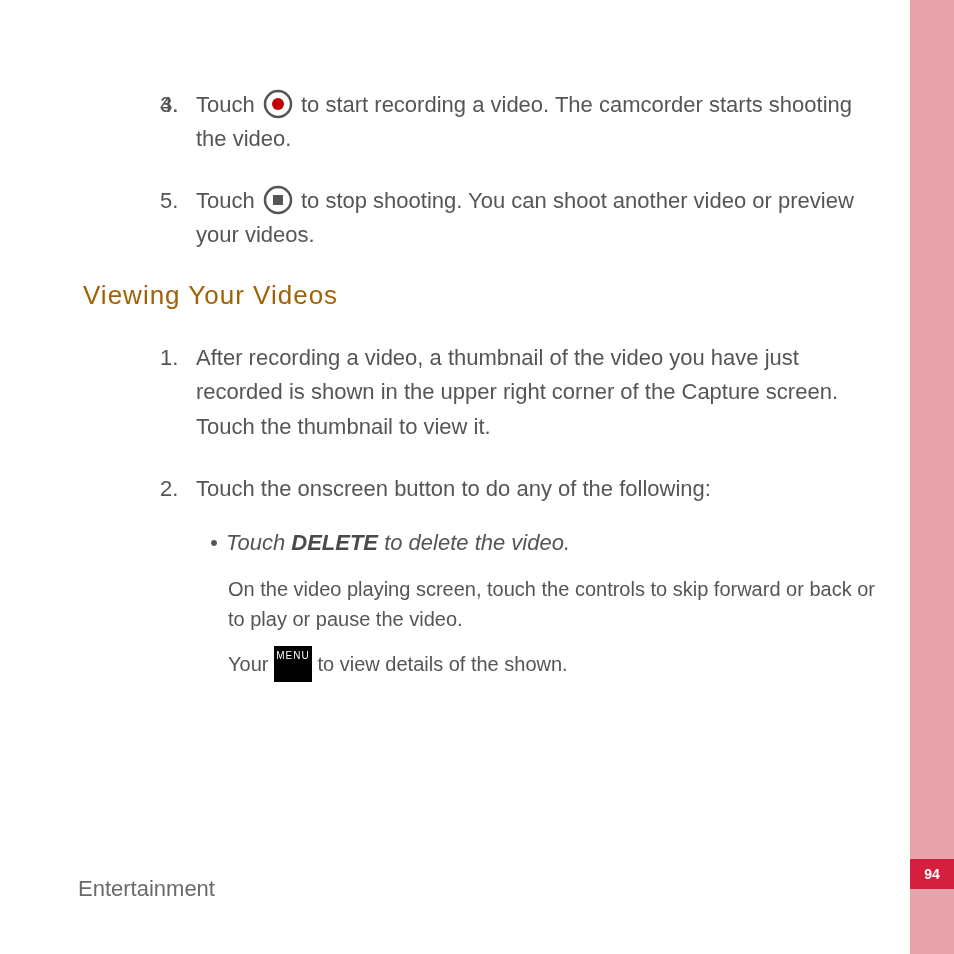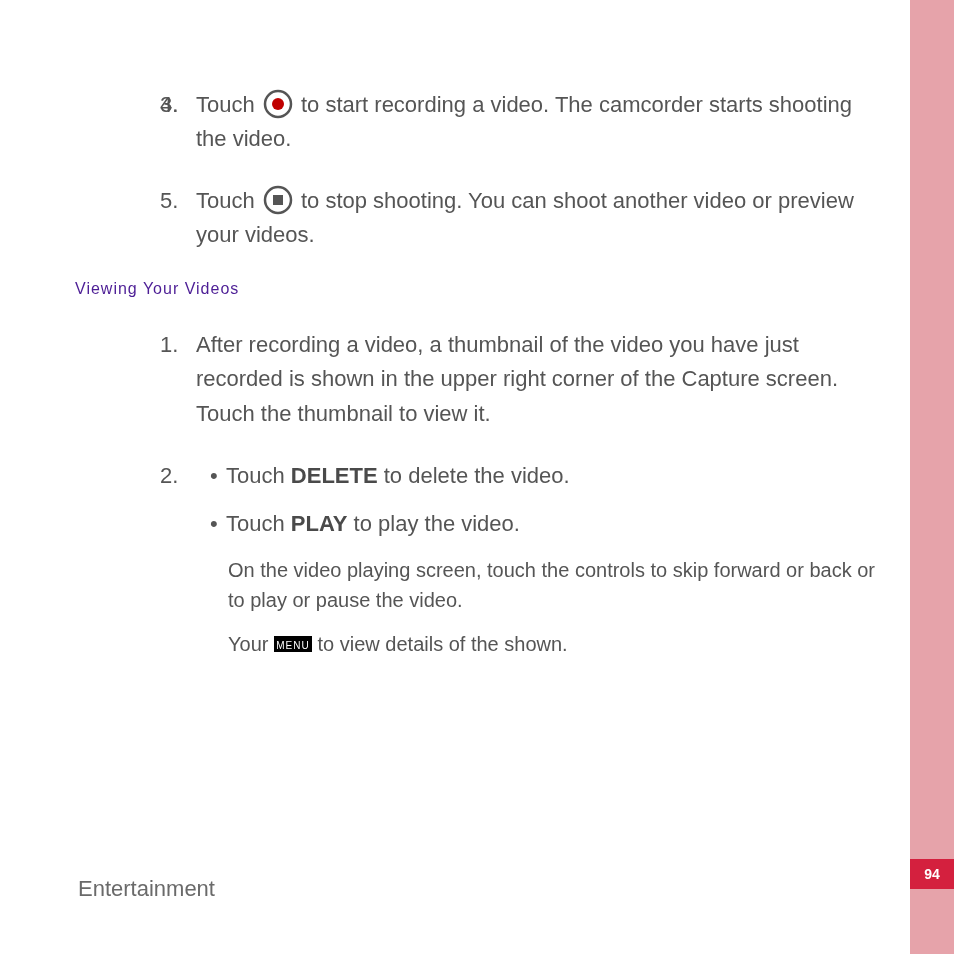--- a/index.html
+++ b/index.html
@@ -59,9 +59,9 @@
     top: 0;
   }
   .heading {
-    font-size: 16px;
-    color: #4c1d95;
-    margin: 20px 0 30px 0;
+    font-size: 26px;
+    color: #a16207;
+    margin: 20px 0 30px 8px;
     letter-spacing: 1px;
   }
   .sub-ul {

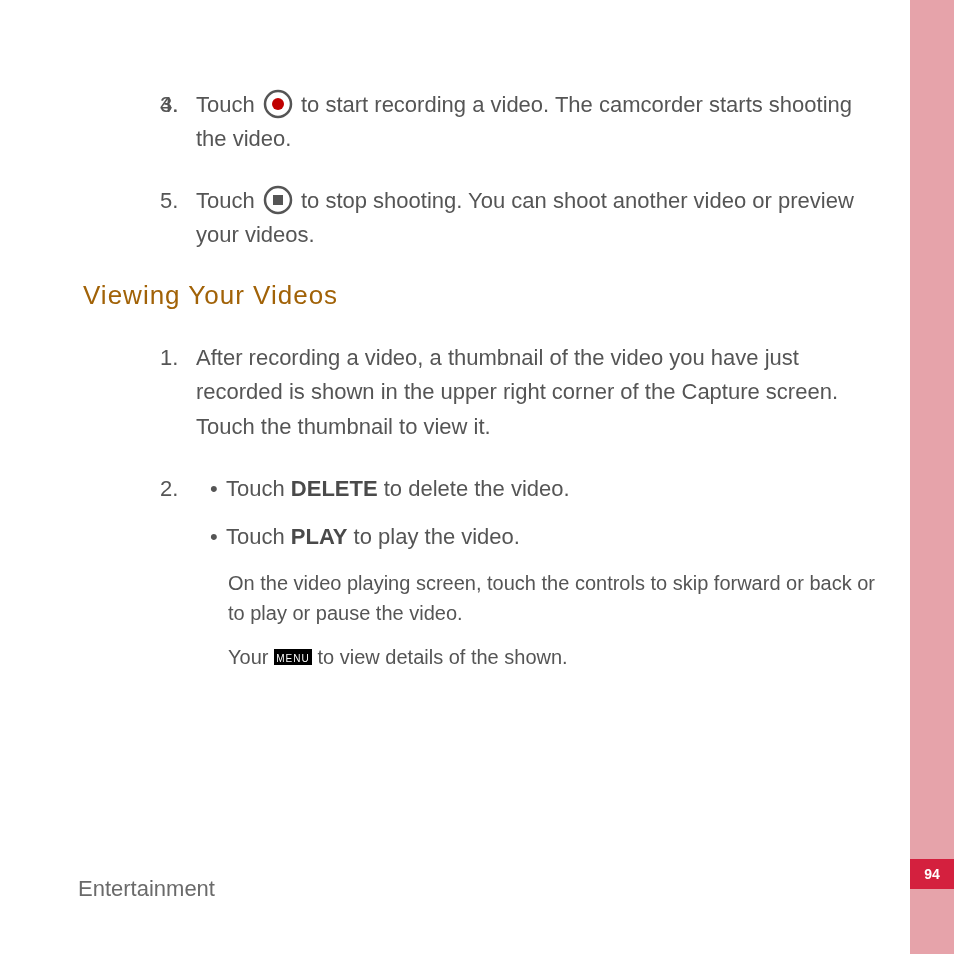--- a/index.html
+++ b/index.html
@@ -168,6 +168,7 @@
     </li>
     <li>
       <span class="num">2.</span>
+      <span>Touch the onscreen button to do any of the following:</span>
       <ul class="sub-ul">
         <li>
           <span>Touch </span><strong>DELETE</strong><span> to delete the video.</span>

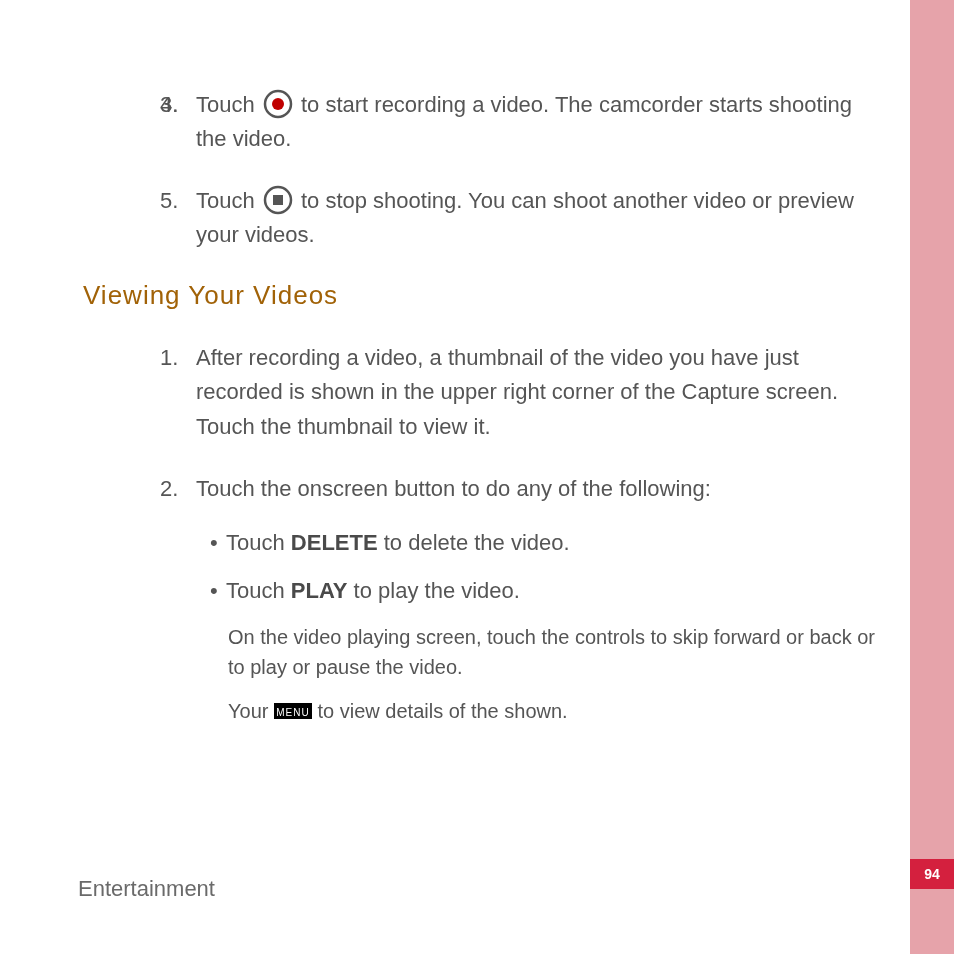--- a/index.html
+++ b/index.html
@@ -73,6 +73,7 @@
     margin-bottom: 14px;
     position: relative;
     padding-left: 16px;
+    font-style: italic;
   }
   .sub-ul > li::before {
     content: "•";

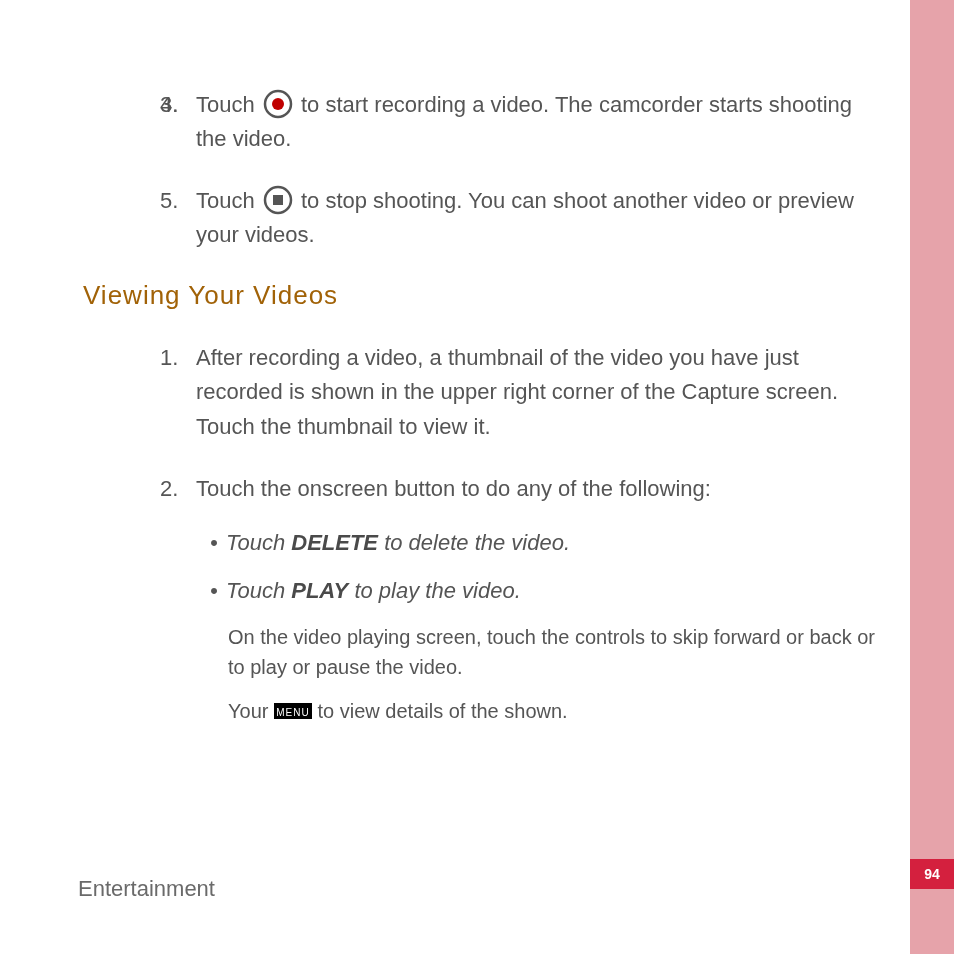--- a/index.html
+++ b/index.html
@@ -174,9 +174,6 @@
         <li>
           <span>Touch </span><strong>DELETE</strong><span> to delete the video.</span>
         </li>
-        <li>
-          <span>Touch </span><strong>PLAY</strong><span> to play the video.</span>
-        </li>
       </ul>
       <div class="note">On the video playing screen, touch the controls to skip forward or back or to play or pause the video.</div>
       <div class="note" style="margin-top:14px;">

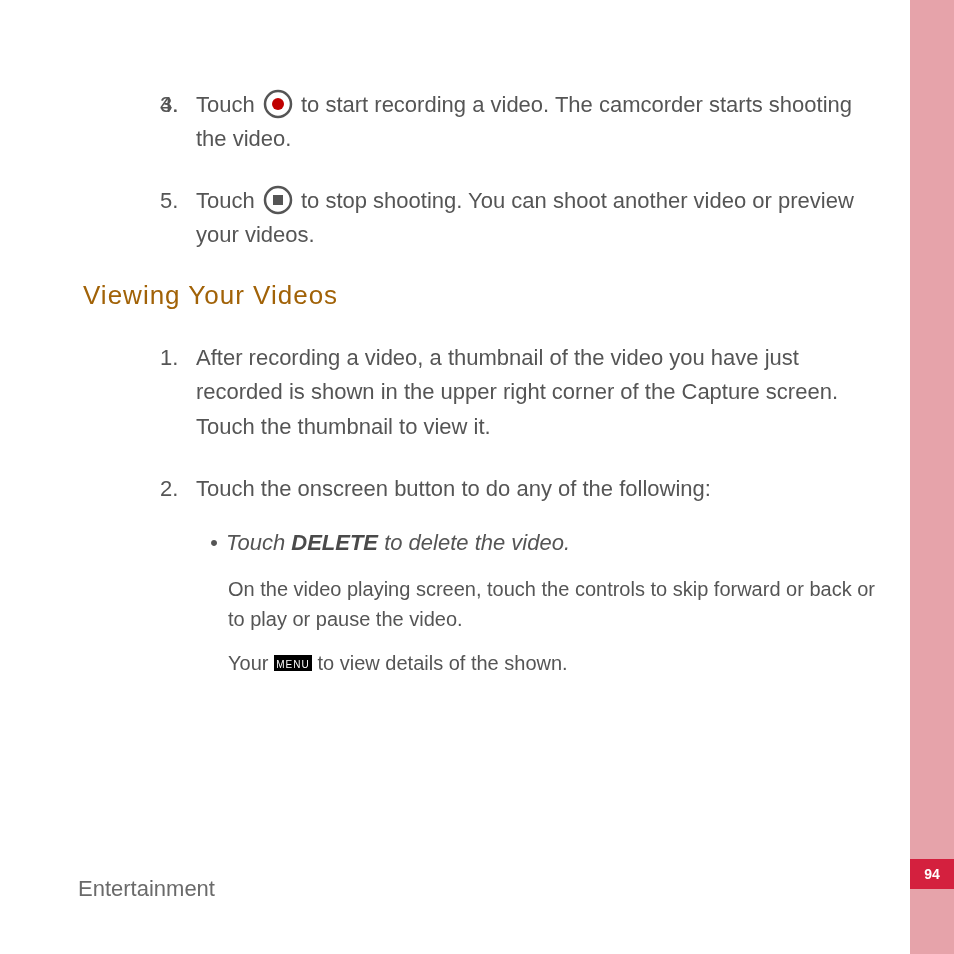--- a/index.html
+++ b/index.html
@@ -112,7 +112,7 @@
     display: inline-block;
     vertical-align: middle;
     width: 38px;
-    height: 16px;
+    height: 36px;
     background: #000000;
     color: #ffffff;
     font-size: 10px;

